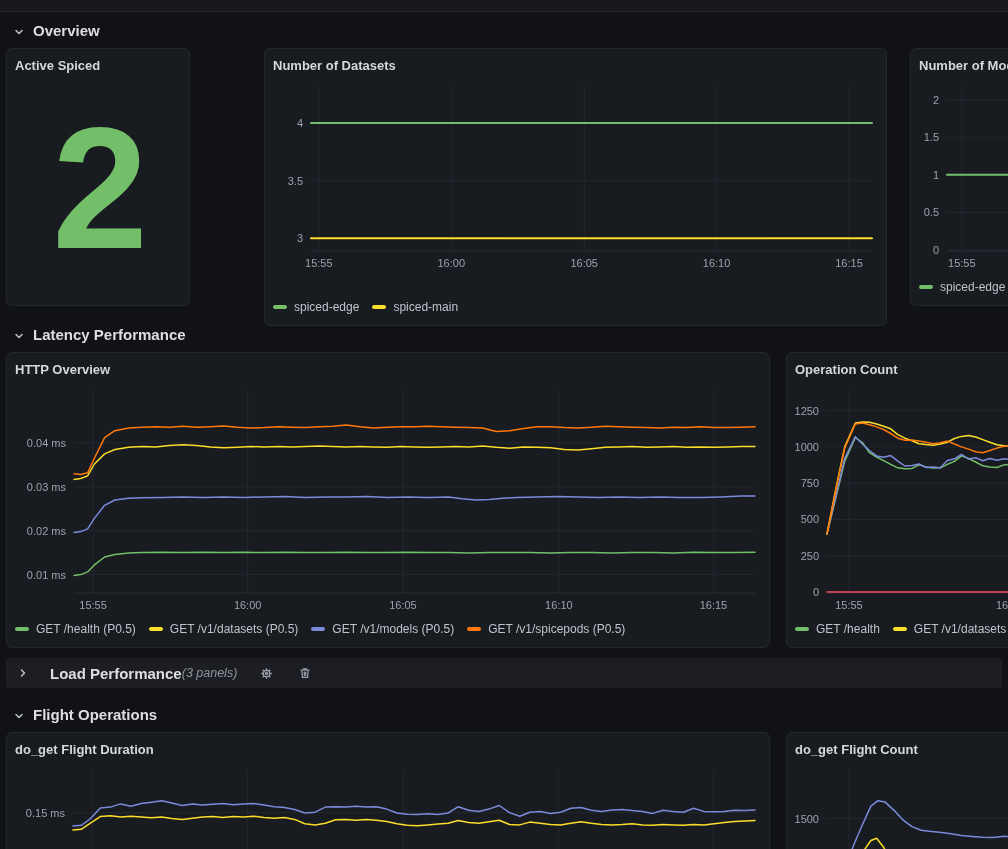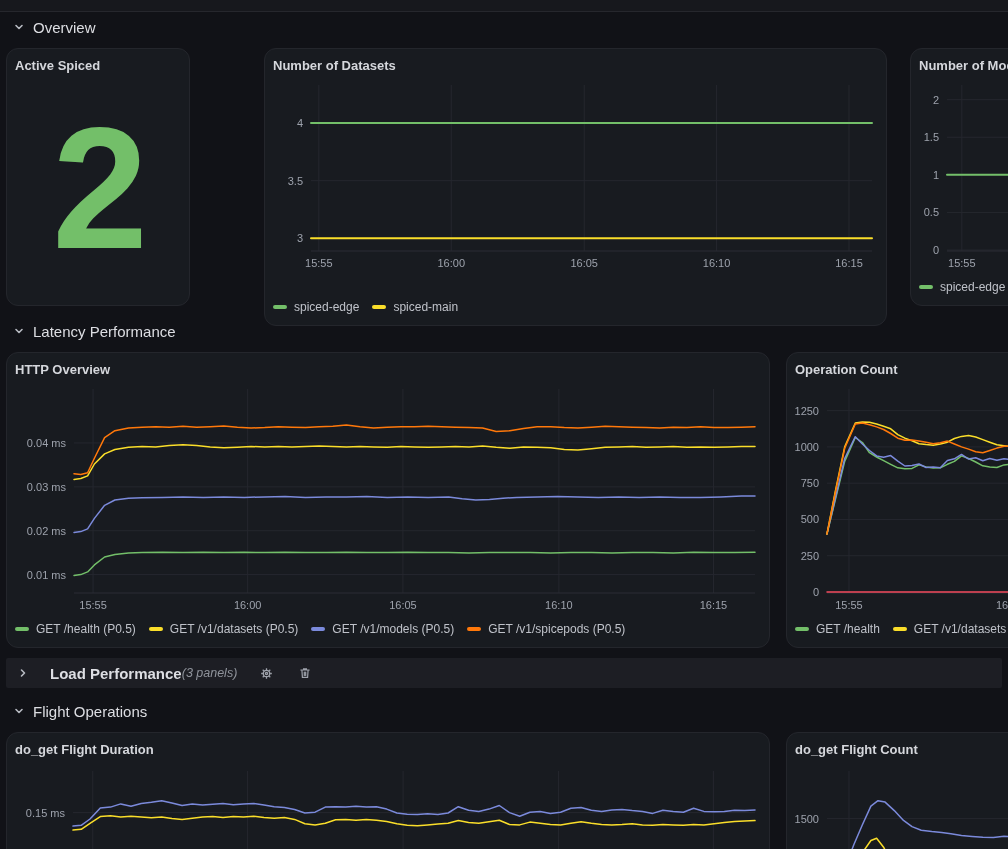--- a/index.html
+++ b/index.html
@@ -7,7 +7,7 @@
     font-family:"Liberation Sans",sans-serif;}
   .stage{position:relative;width:1008px;height:849px;overflow:hidden}
   .topbar{position:absolute;left:0;top:0;width:1008px;height:12px;background:#17181d;border-bottom:1px solid #26272d}
-  .section{position:absolute;display:flex;align-items:center;gap:7px;color:#dddee3;font-size:15px;font-weight:400;height:24px;cursor:pointer}
+  .section{position:absolute;display:flex;align-items:flex-end;gap:7px;color:#dddee3;font-size:15px;font-weight:700;height:24px;cursor:pointer}
   .rowheader{position:absolute;left:6px;top:658px;width:996px;height:30px;background:#1d1e24;border-radius:2px;display:flex;align-items:center;padding:0 10px;cursor:pointer}
   .rowheader .rtitle{font-size:15px;font-weight:700;color:#dddee3;margin-left:20px}
   .rcount{font-size:12.5px;font-style:italic;color:#8f939b;}

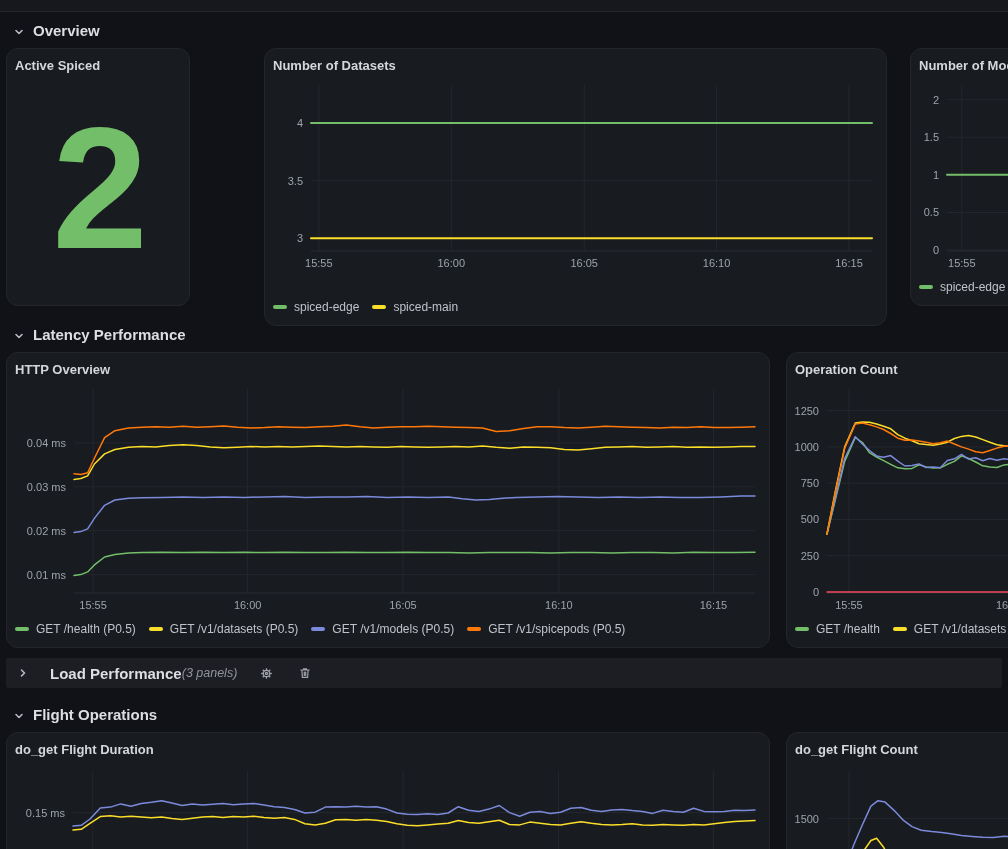--- a/index.html
+++ b/index.html
@@ -12,7 +12,7 @@
   .rowheader .rtitle{font-size:15px;font-weight:700;color:#dddee3;margin-left:20px}
   .rcount{font-size:12.5px;font-style:italic;color:#8f939b;}
   .iconbtn{background:none;border:none;padding:2px;margin-left:20px;cursor:pointer;display:flex;align-items:center}
-  .panel{position:absolute;background:#181b20;border:1px solid #24262c;border-radius:12px;padding:8px;display:flex;flex-direction:column;overflow:hidden}
+  .panel{position:absolute;background:#181b20;border:1px solid #24262c;border-radius:6px;padding:8px;display:flex;flex-direction:column;overflow:hidden}
   .panel h2{font-size:13px;font-weight:600;color:#d5d7dc;height:22px;line-height:17px;white-space:nowrap}
   .chart{flex:1;position:relative}
   .chart svg{position:absolute;left:0;top:0;width:100%;height:100%;display:block}

